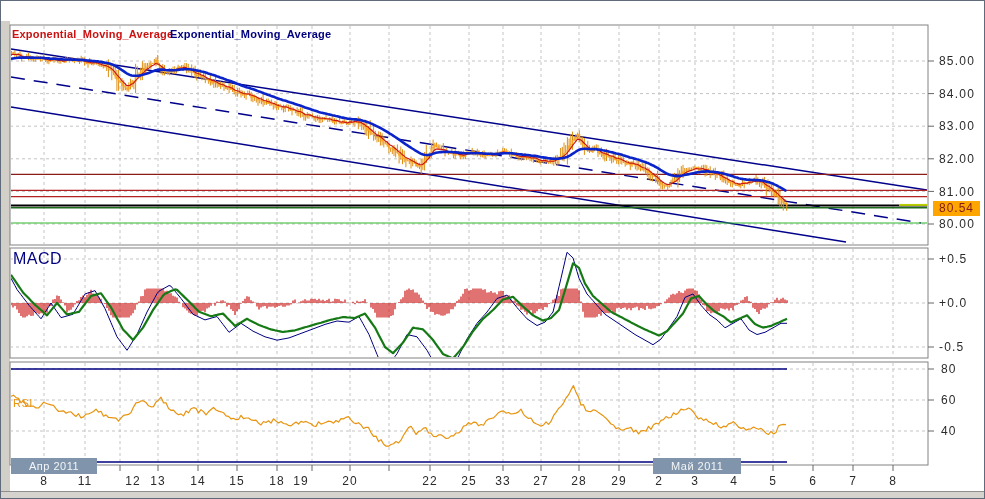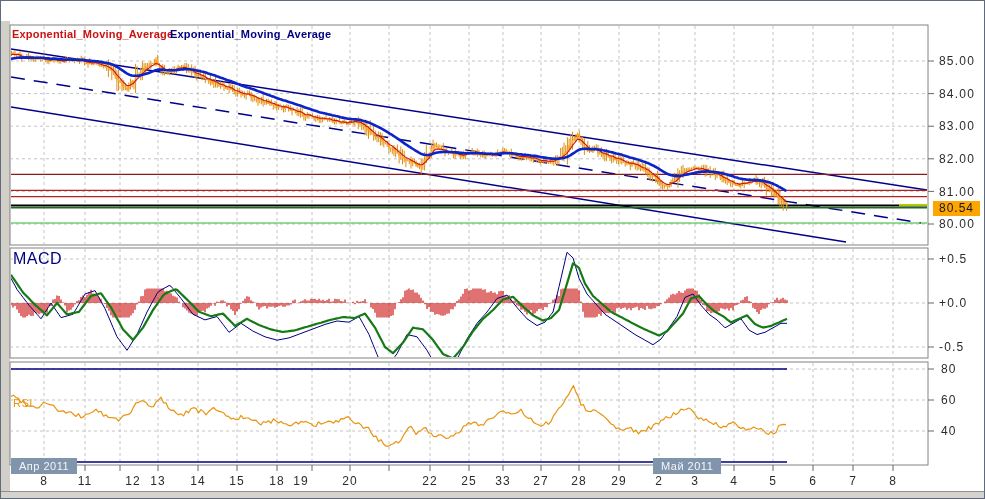--- a/index.html
+++ b/index.html
@@ -22,7 +22,7 @@
   #macdlbl{left:12px;top:249px;color:#000080;position:absolute;z-index:3;font-size:16px;letter-spacing:.5px;}
   #rsilbl{left:12px;top:363px;color:#e8940f;position:absolute;z-index:3;font-size:11px;letter-spacing:.5px;margin-top:33px;}
   #curprice{position:absolute;left:932px;top:200px;width:47px;height:15px;background:#ffa500;
-    color:#0f172a;font-size:12px;letter-spacing:1px;text-align:center;line-height:15px;z-index:3;}
+    color:#7f1d1d;font-size:12px;letter-spacing:1px;text-align:center;line-height:15px;z-index:3;}
   .monthbadge{position:absolute;height:16px;background:#8095ab;color:#f2f5f8;font-size:11px;
     letter-spacing:.5px;text-align:center;line-height:16px;z-index:3;padding:0 8px;}
   .ticklbl{position:absolute;top:473px;font-size:12px;letter-spacing:1px;color:#2b2b2b;z-index:3;transform:translateX(-50%);}

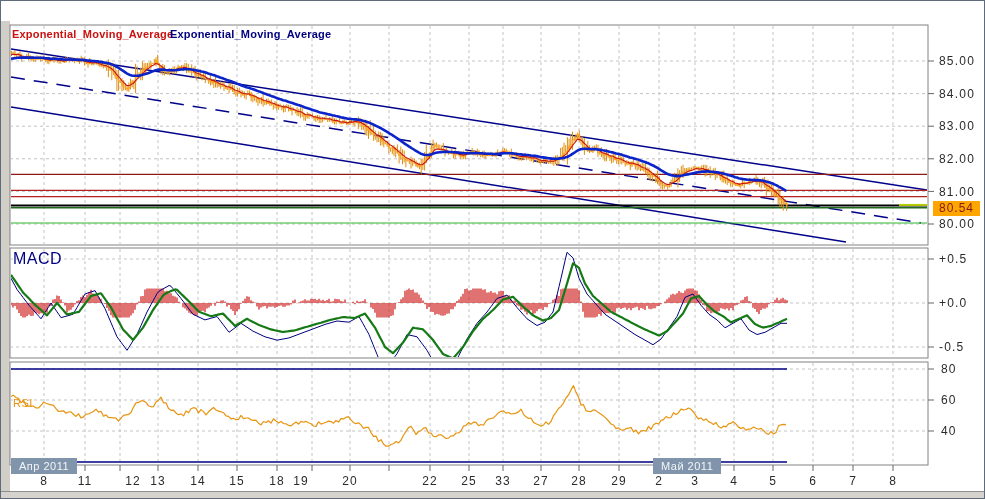--- a/index.html
+++ b/index.html
@@ -24,7 +24,7 @@
   #curprice{position:absolute;left:932px;top:200px;width:47px;height:15px;background:#ffa500;
     color:#7f1d1d;font-size:12px;letter-spacing:1px;text-align:center;line-height:15px;z-index:3;}
   .monthbadge{position:absolute;height:16px;background:#8095ab;color:#f2f5f8;font-size:11px;
-    letter-spacing:.5px;text-align:center;line-height:16px;z-index:3;padding:0 8px;}
+    letter-spacing:.5px;text-align:center;line-height:16px;z-index:3;padding:0 18px;}
   .ticklbl{position:absolute;top:473px;font-size:12px;letter-spacing:1px;color:#2b2b2b;z-index:3;transform:translateX(-50%);}
   .splitter{position:absolute;left:9px;width:918px;height:3px;z-index:3;cursor:row-resize;}
 </style>

